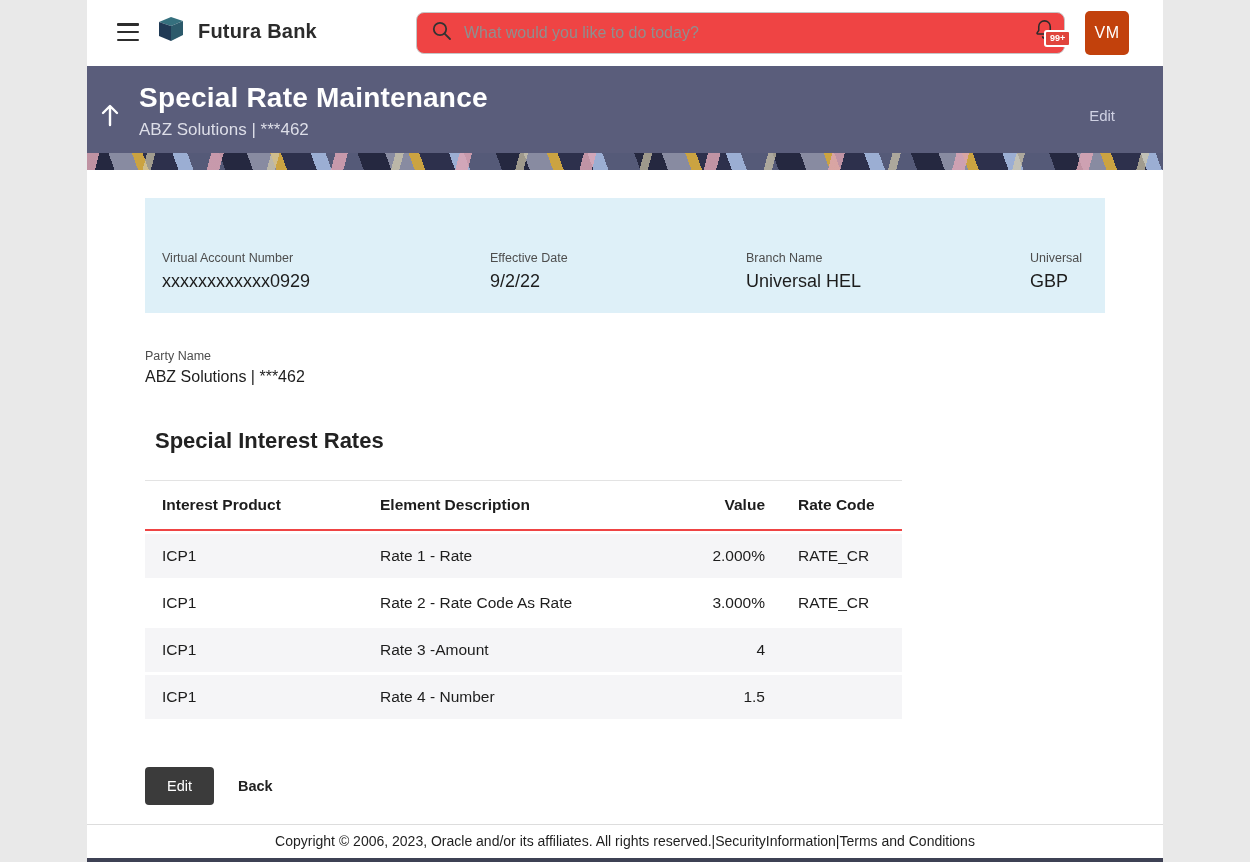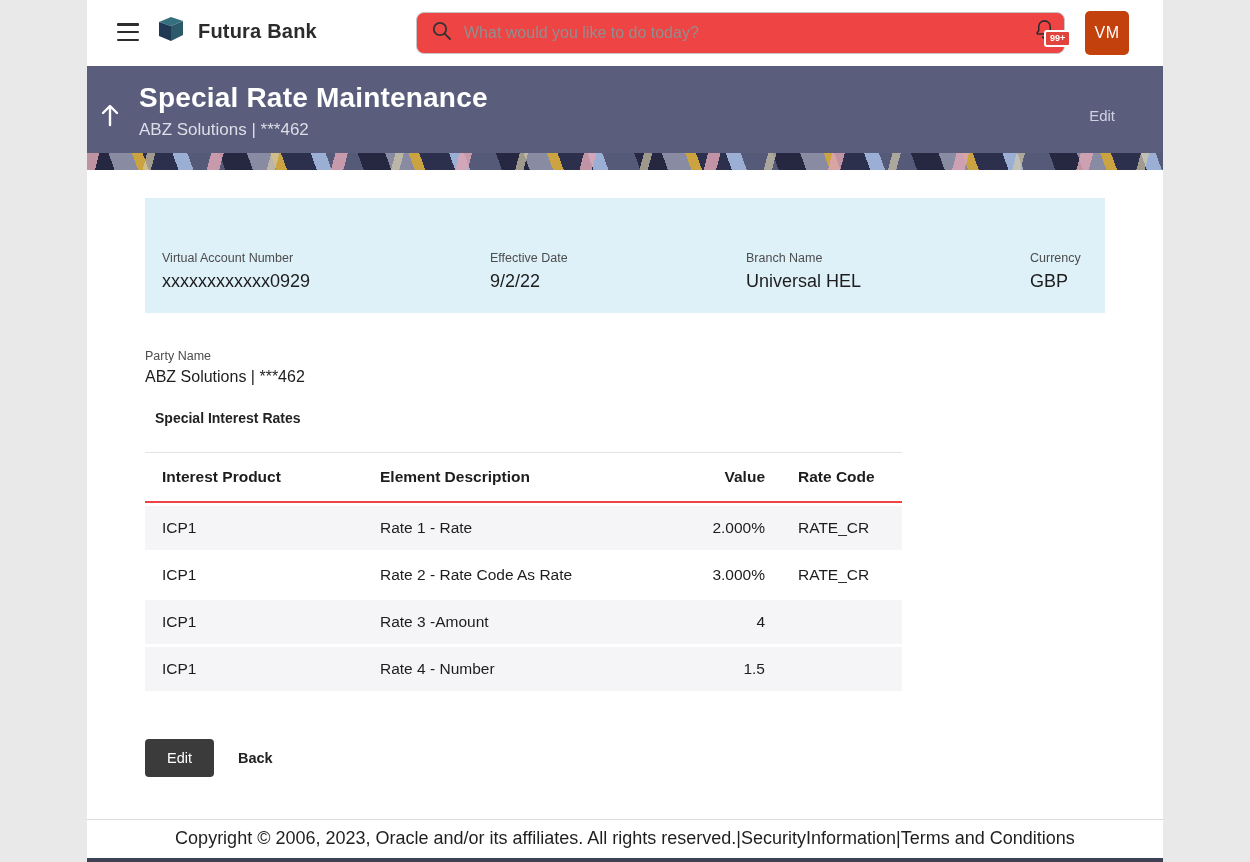--- a/index.html
+++ b/index.html
@@ -170,7 +170,7 @@
         <div class="field-value">Universal HEL</div>
       </div>
       <div>
-        <div class="field-label">Currency</div>
+        <div class="field-label">Universal</div>
         <div class="field-value">GBP</div>
       </div>
     </div>

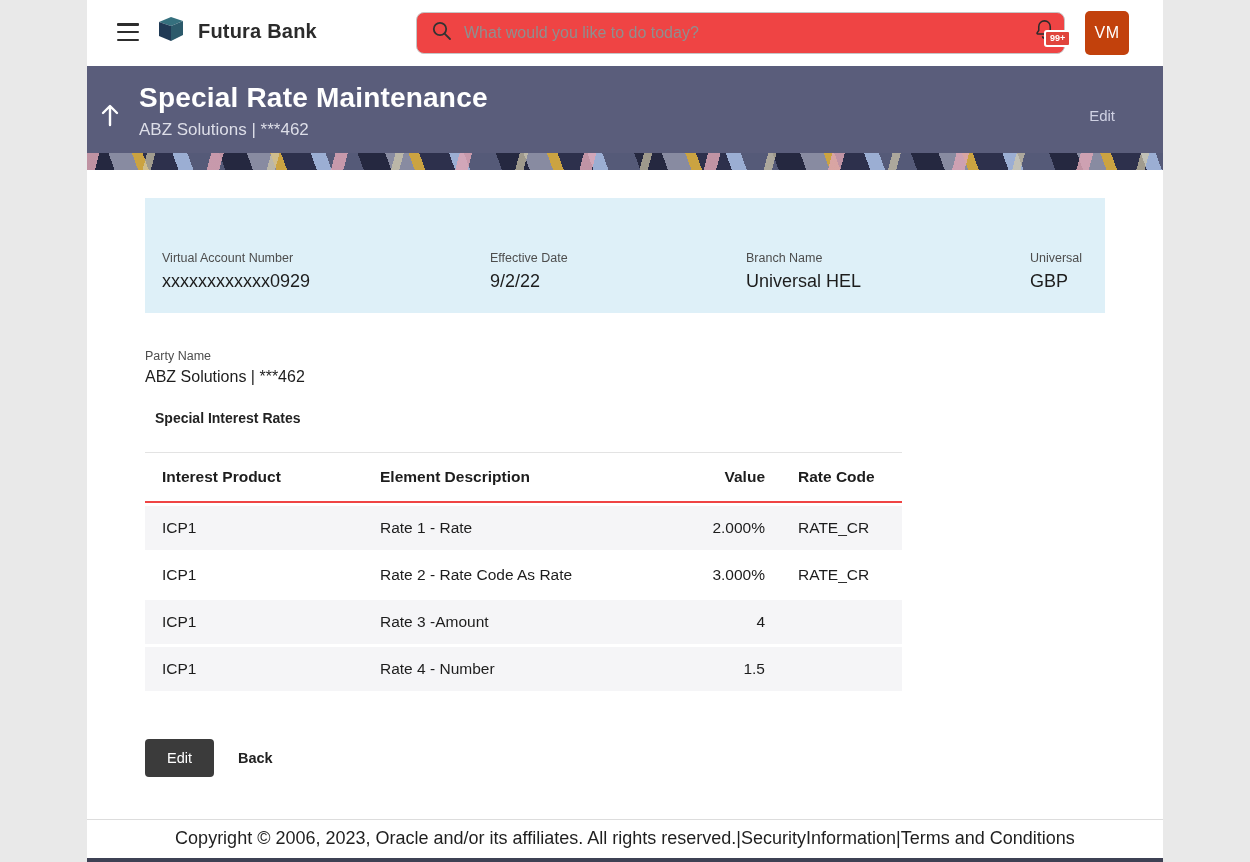--- a/index.html
+++ b/index.html
@@ -64,7 +64,7 @@
   .party .field-value { font-size: 16px; margin-top: 5px; }
 
   
-  .section-title { margin: 24px 0 0 68px; font-size: 14px; font-weight: bold; color: #222; }
+  .section-title { margin: 42px 0 0 68px; font-size: 22px; font-weight: bold; color: #222; }
   .rates-table { margin: 26px 0 0 58px; width: 757px; font-size: 15.5px; color: #1d1d1d; }
   .t-head, .t-row { display: grid; grid-template-columns: 235px 250px 135px 1fr; align-items: center; }
   .t-head { border-top: 1px solid #e3e3e3; border-bottom: 2px solid #ef4444; font-weight: bold; padding: 15px 0; }

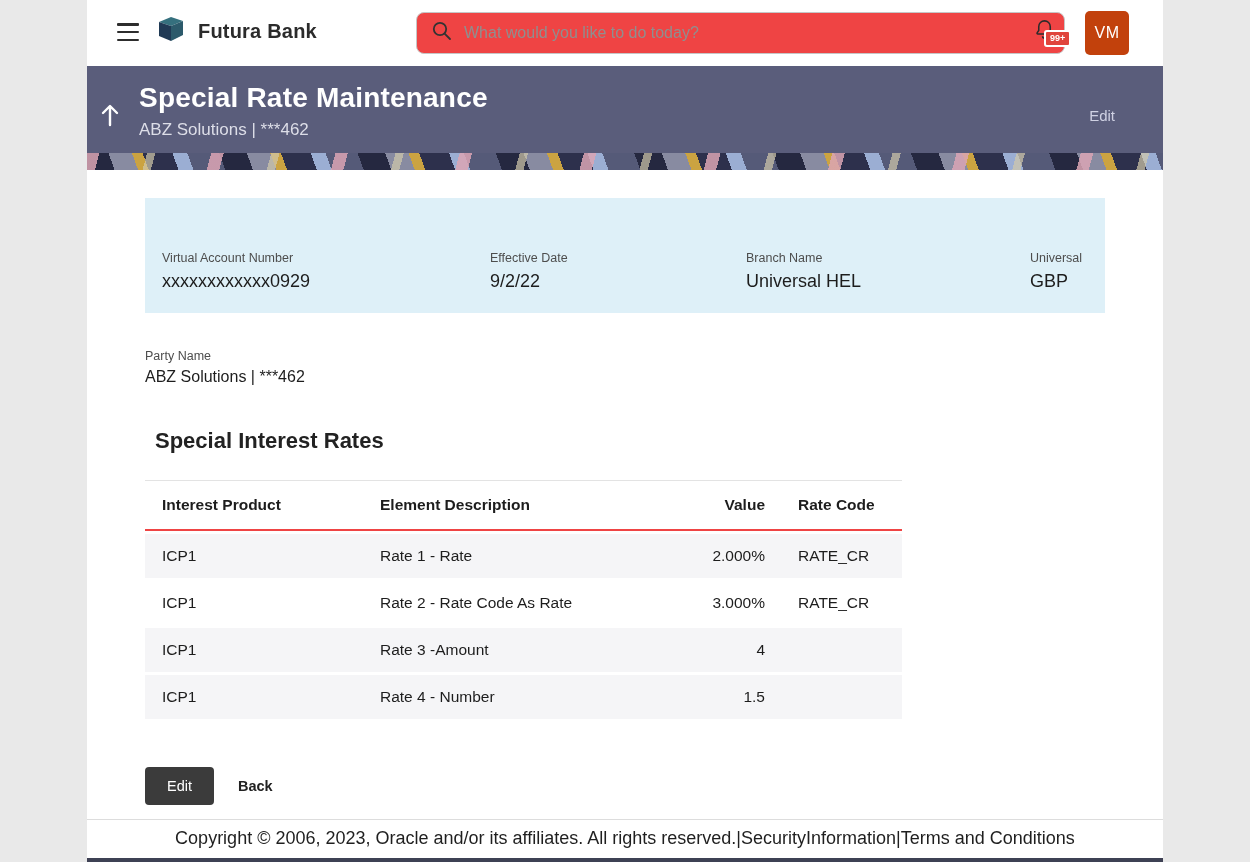--- a/index.html
+++ b/index.html
@@ -86,7 +86,7 @@
   .footer {
     position: absolute; left: 0; right: 0; bottom: 4px; background: #fff;
     border-top: 1px solid #ddd; text-align: center; padding: 8px 0 9px;
-    font-size: 18px; color: #1f1f1f;
+    font-size: 14px; color: #1f1f1f;
   }
   .footer a { color: #1f1f1f; text-decoration: none; cursor: pointer; }
   .bottom-bar { position: absolute; left: 0; right: 0; bottom: 0; height: 4px; background: #3e4154; }

